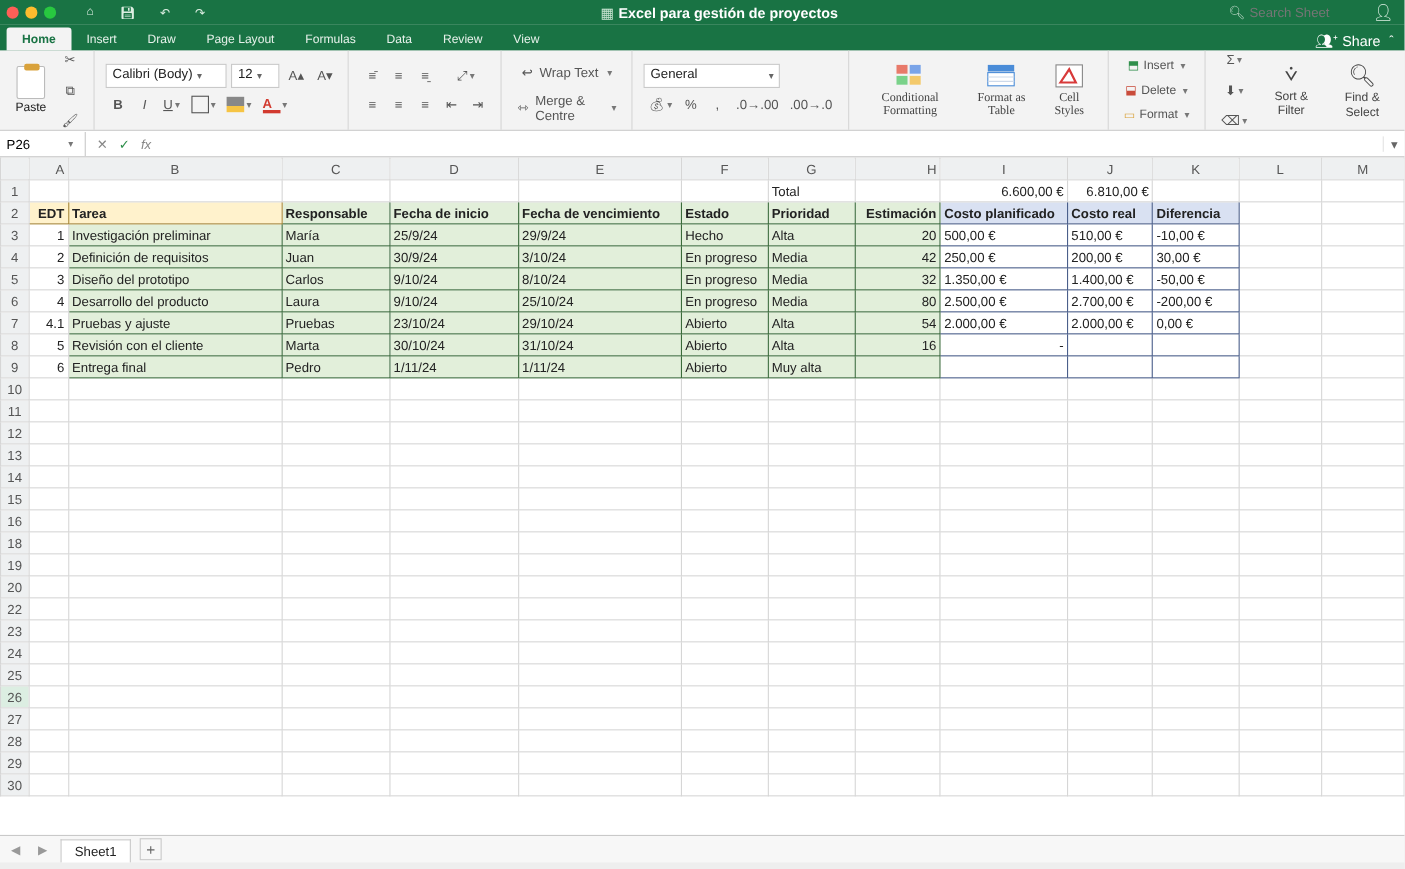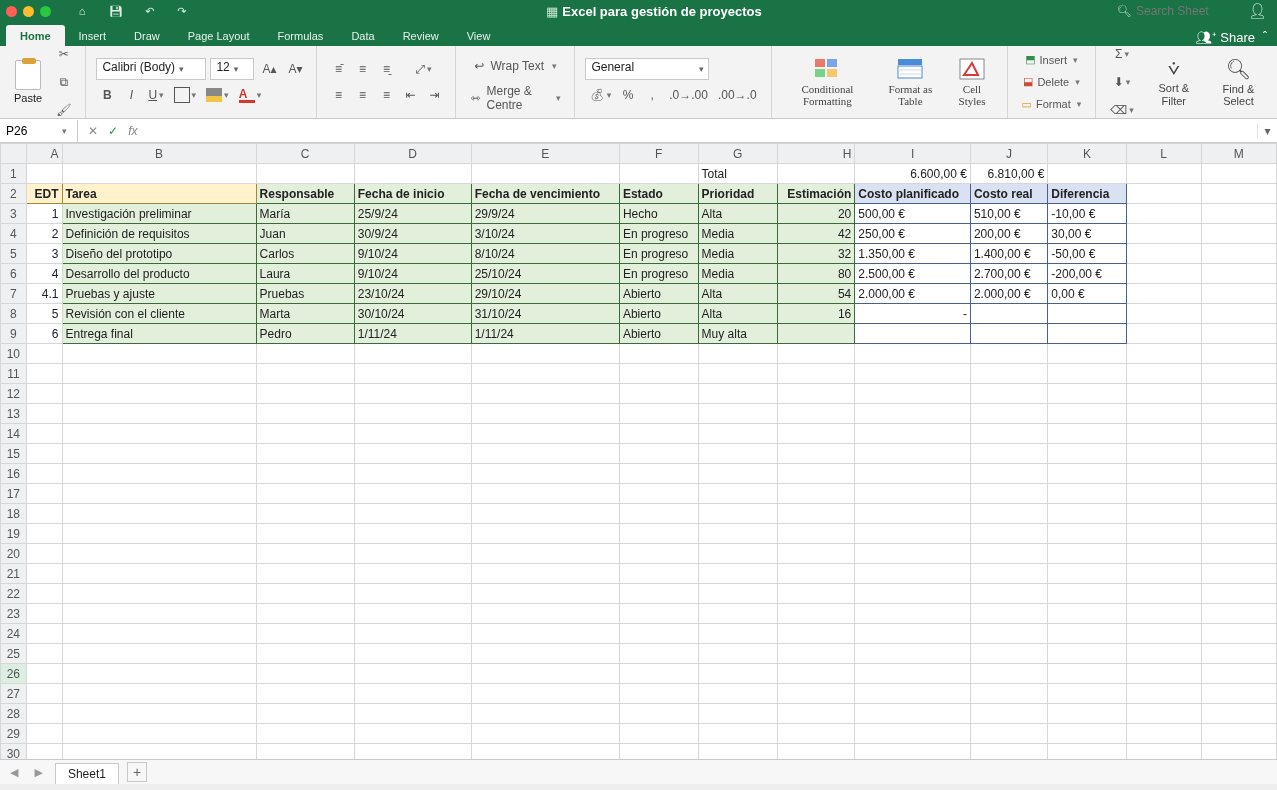--- a/index.html
+++ b/index.html
@@ -587,22 +587,6 @@
           <td class="colM"></td>
         </tr>
         <tr>
-          <td class="rowhdr">17</td>
-          <td class="colA"></td>
-          <td class="colB"></td>
-          <td class="colC"></td>
-          <td class="colD"></td>
-          <td class="colE"></td>
-          <td class="colF"></td>
-          <td class="colG"></td>
-          <td class="colH"></td>
-          <td class="colI"></td>
-          <td class="colJ"></td>
-          <td class="colK"></td>
-          <td class="colL"></td>
-          <td class="colM"></td>
-        </tr>
-        <tr>
           <td class="rowhdr">18</td>
           <td class="colA"></td>
           <td class="colB"></td>

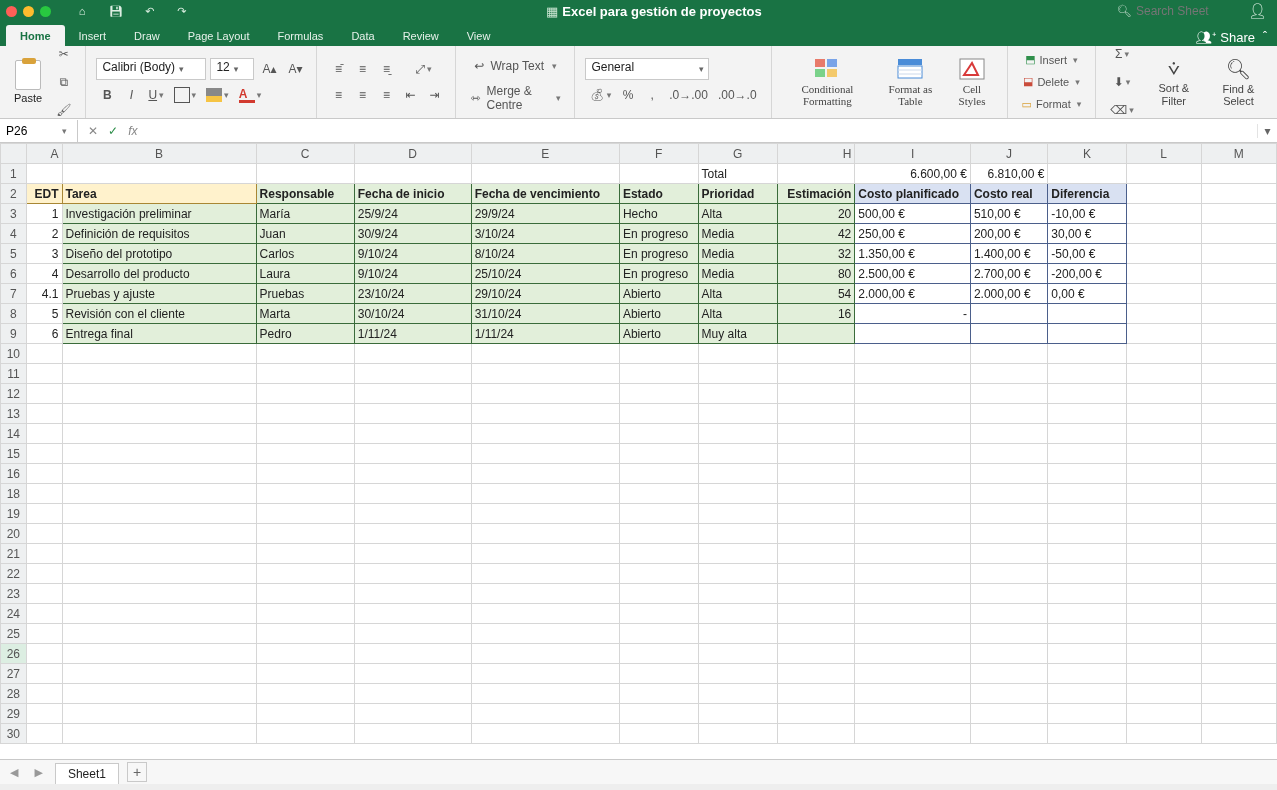--- a/index.html
+++ b/index.html
@@ -635,22 +635,6 @@
           <td class="colM"></td>
         </tr>
         <tr>
-          <td class="rowhdr">21</td>
-          <td class="colA"></td>
-          <td class="colB"></td>
-          <td class="colC"></td>
-          <td class="colD"></td>
-          <td class="colE"></td>
-          <td class="colF"></td>
-          <td class="colG"></td>
-          <td class="colH"></td>
-          <td class="colI"></td>
-          <td class="colJ"></td>
-          <td class="colK"></td>
-          <td class="colL"></td>
-          <td class="colM"></td>
-        </tr>
-        <tr>
           <td class="rowhdr">22</td>
           <td class="colA"></td>
           <td class="colB"></td>

